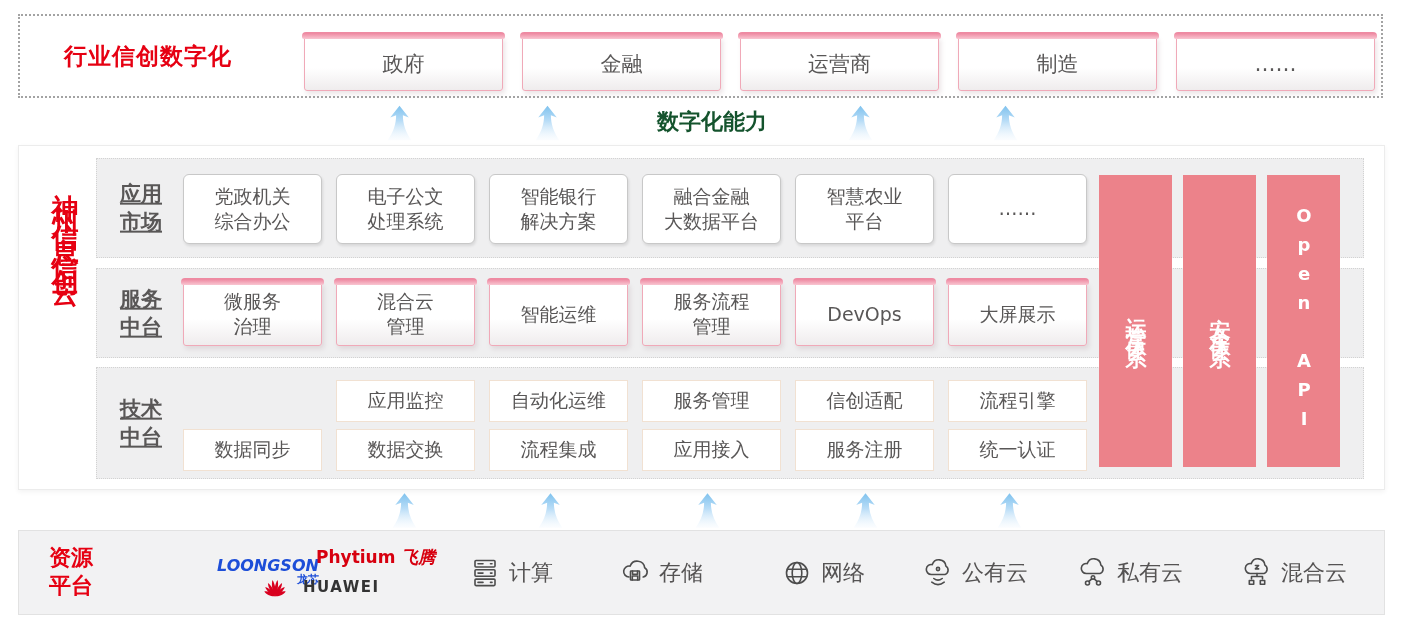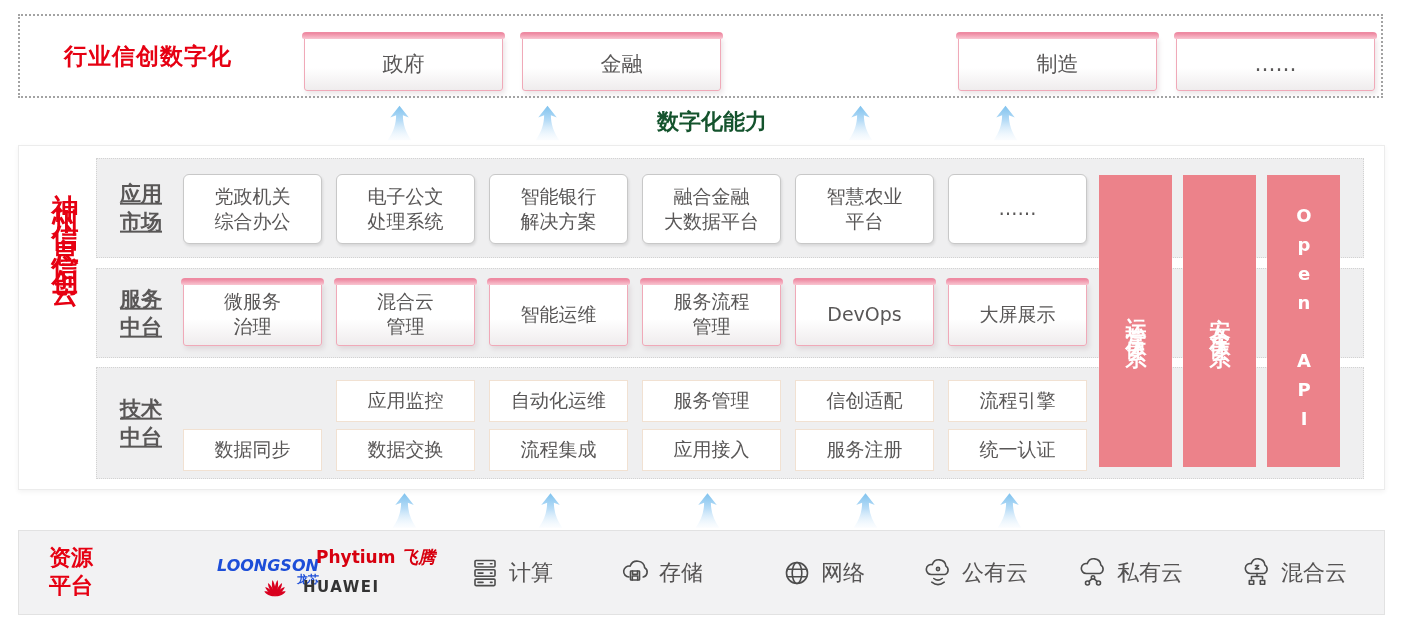--- a/index.html
+++ b/index.html
@@ -144,6 +144,9 @@
       </div>
     <div class="pinkcap ind-box i1">
         <span>金融</span>
+      </div>
+    <div class="pinkcap ind-box i2">
+        <span>运营商</span>
       </div>
     <div class="pinkcap ind-box i3">
         <span>制造</span>

